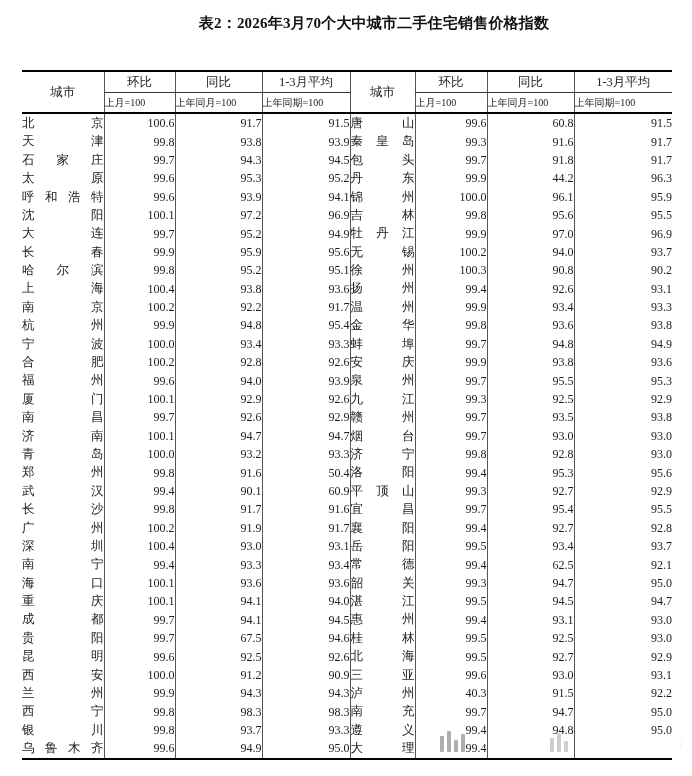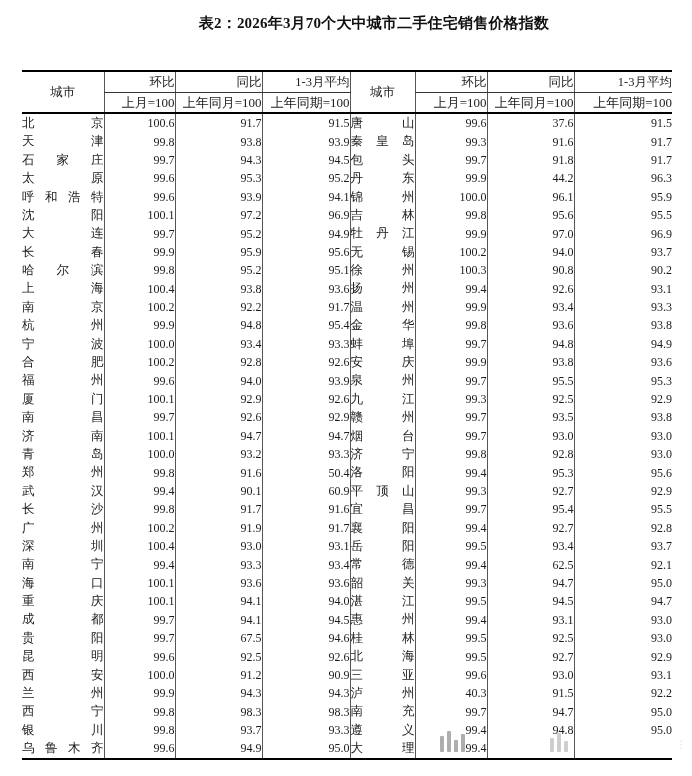--- a/index.html
+++ b/index.html
@@ -54,7 +54,7 @@
 
   
   .hd{
-    text-align:right;
+    text-align:center;
     font-size:12.5px;
     height:20px;
     vertical-align:middle;

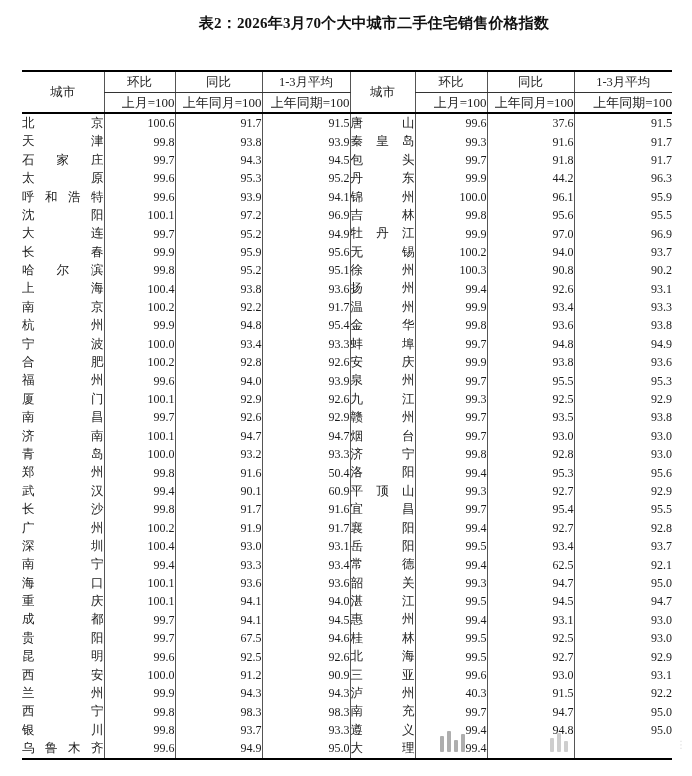--- a/index.html
+++ b/index.html
@@ -61,8 +61,8 @@
     white-space:nowrap;
   }
   .hd-sub{
-    text-align:right;
-    font-size:13px;
+    text-align:left;
+    font-size:10px;
     height:19px;
     vertical-align:middle;
     white-space:nowrap;

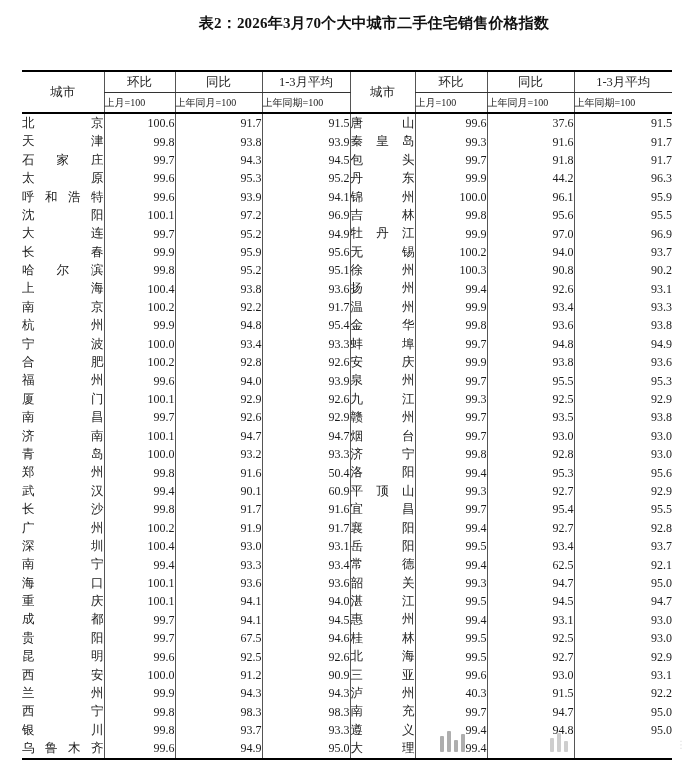--- a/index.html
+++ b/index.html
@@ -187,7 +187,7 @@
             <td class="num vl">91.5</td>
             <td class="city vl">唐山</td>
             <td class="num vl">99.6</td>
-            <td class="num vl">37.6</td>
+            <td class="num vl">60.8</td>
             <td class="num vl">91.5</td>
           </tr>
           <tr>

